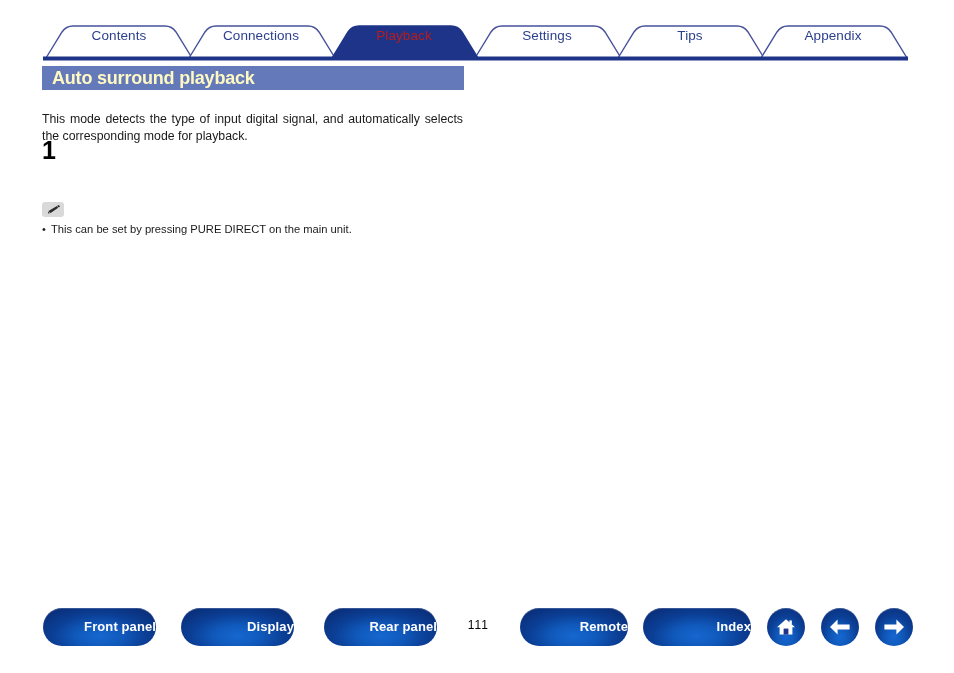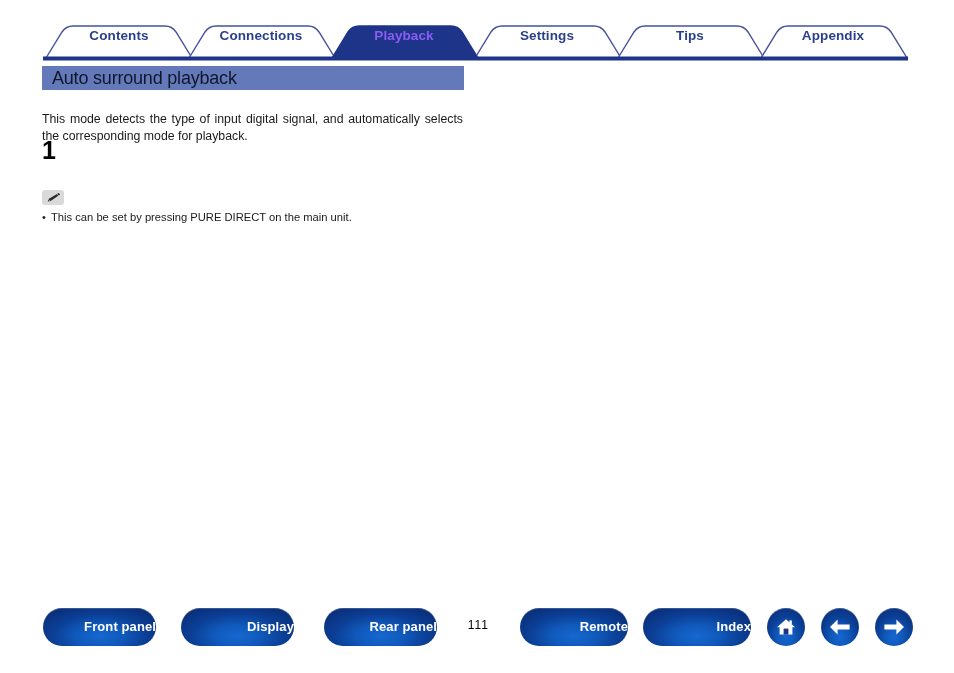--- a/index.html
+++ b/index.html
@@ -34,7 +34,7 @@
     top: 35px;
     transform: translate(-50%, -50%);
     font-size: 13.5px;
-    font-weight: bold;
+    font-weight: normal;
     color: #2b3f8c;
     white-space: nowrap;
     letter-spacing: 0.1px;

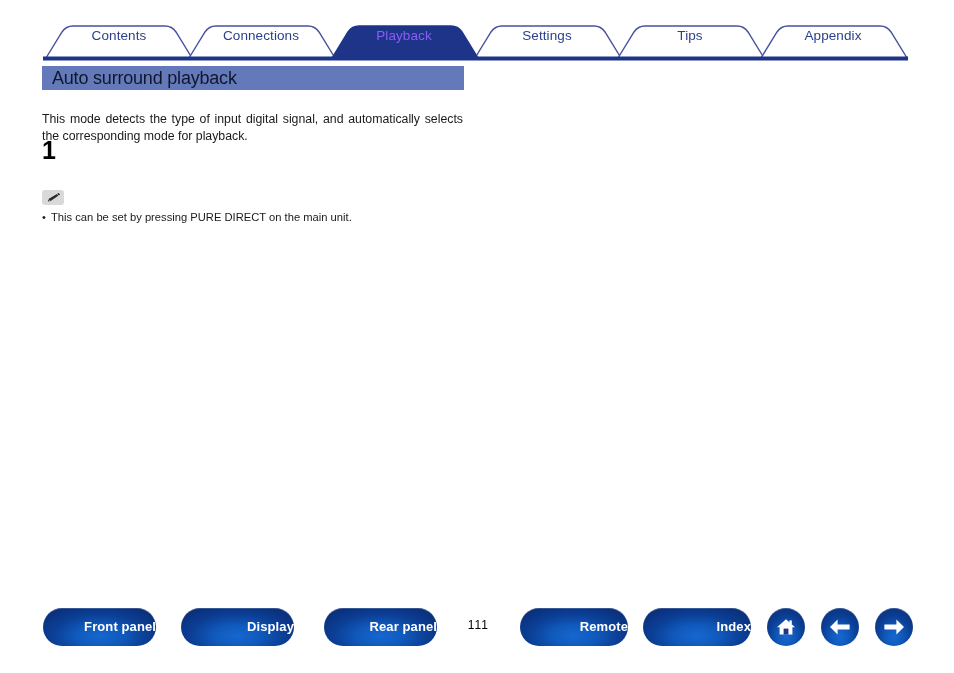--- a/index.html
+++ b/index.html
@@ -40,7 +40,7 @@
     letter-spacing: 0.1px;
   }
   .tab-label.active {
-    color: #8b5cf6;
+    color: #b91c1c;
   }
 
   

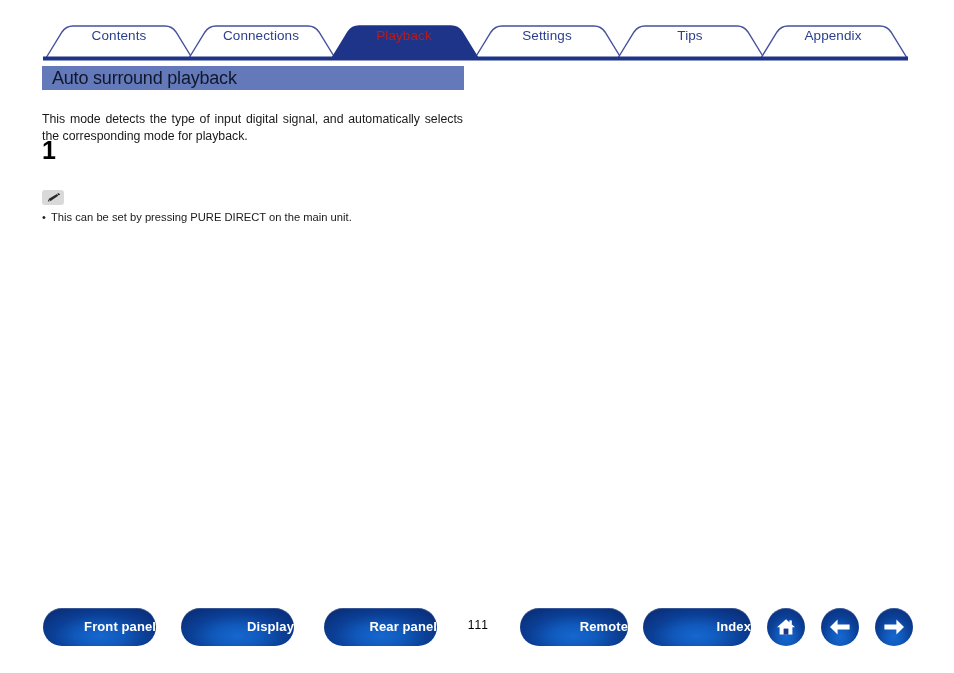--- a/index.html
+++ b/index.html
@@ -57,9 +57,9 @@
     left: 10px;
     top: 50%;
     transform: translateY(-50%);
-    color: #0f172a;
+    color: #fef9c3;
     font-size: 18px;
-    font-weight: normal;
+    font-weight: bold;
     letter-spacing: -0.2px;
     white-space: nowrap;
   }

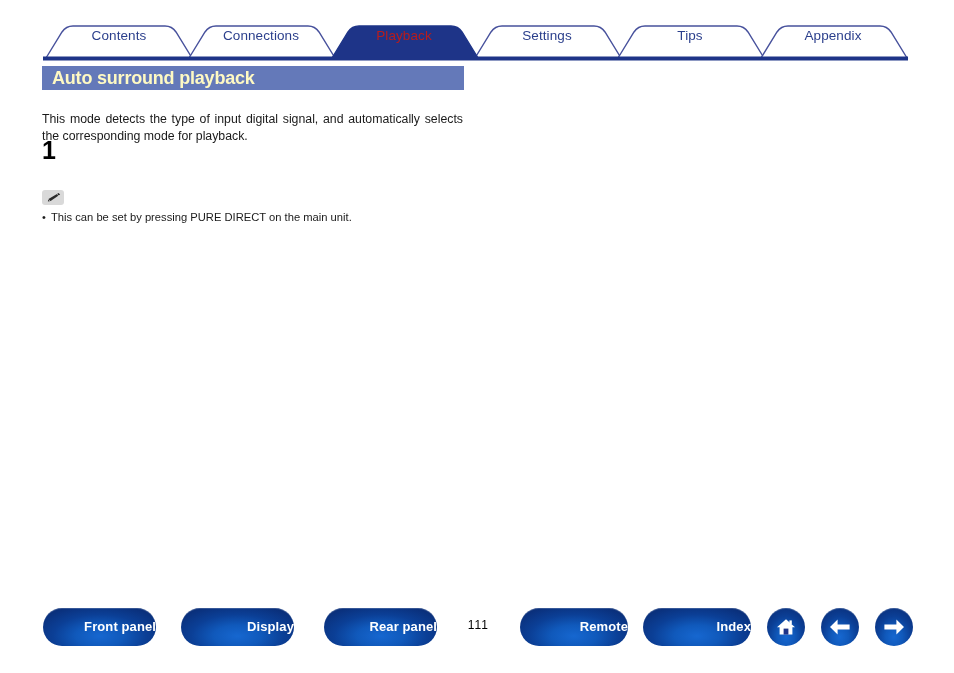--- a/index.html
+++ b/index.html
@@ -114,7 +114,7 @@
   #note-block {
     position: absolute;
     left: 42px;
-    top: 190px;
+    top: 202px;
     width: 500px;
   }
   #note-icon {

